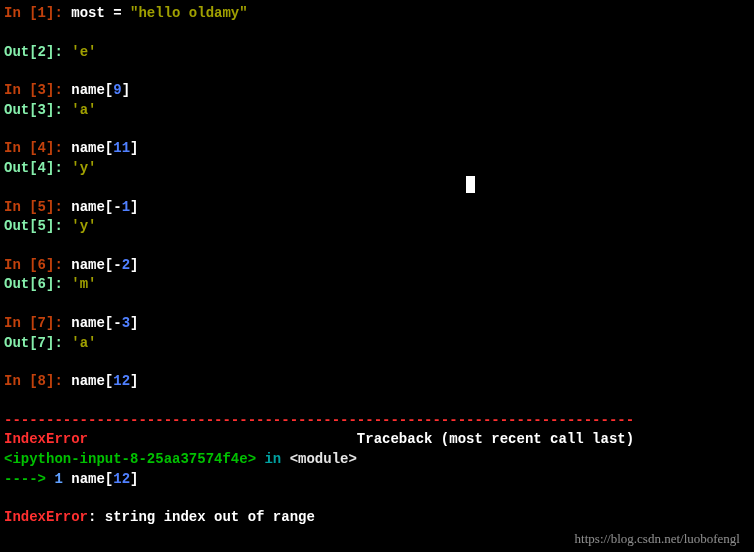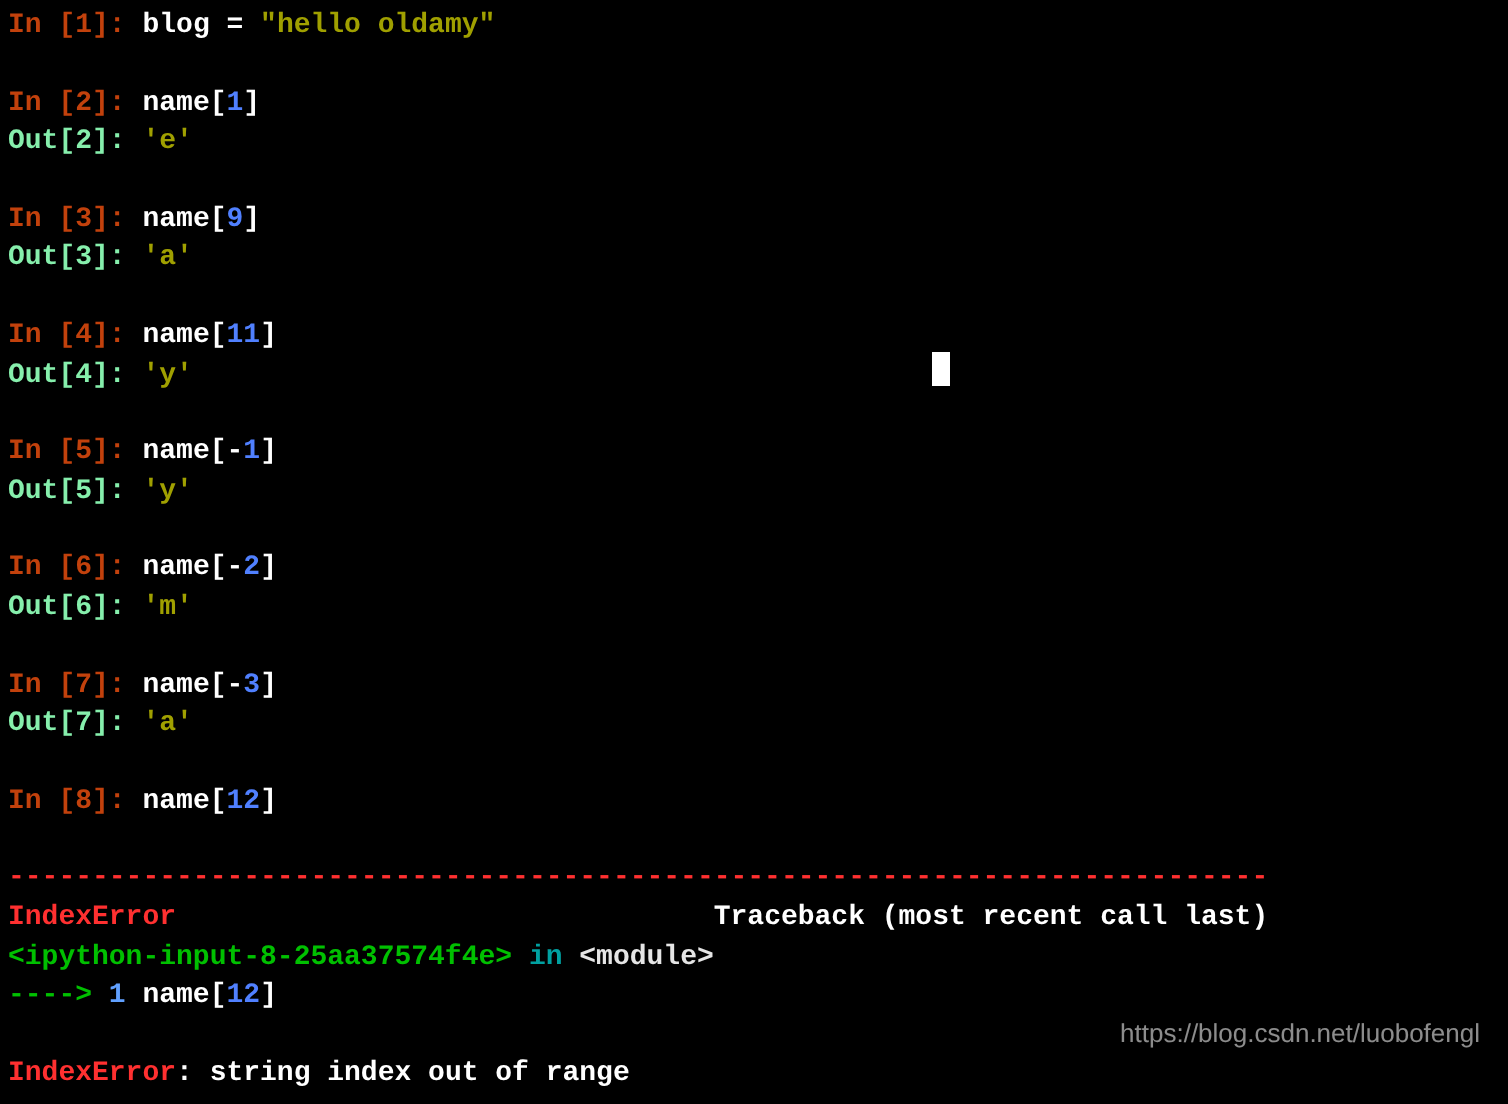--- a/index.html
+++ b/index.html
@@ -53,7 +53,7 @@
 <body>
 
 <div id="terminal">
-    <div class="line"><span class="in-prompt">In [</span><span class="in-prompt">1</span><span class="in-prompt">]: </span><span class="code">blog = </span><span class="str">"hello oldamy"</span></div>
+    <div class="line"><span class="in-prompt">In [</span><span class="in-prompt">1</span><span class="in-prompt">]: </span><span class="code">most = </span><span class="str">"hello oldamy"</span></div>
     <div class="blank"></div>
     <div class="line"><span class="in-prompt">In [</span><span class="in-prompt">2</span><span class="in-prompt">]: </span><span class="code">name[</span><span class="num">1</span><span class="code">]</span></div>
     <div class="line"><span class="out-prompt">Out[</span><span class="out-prompt">2</span><span class="out-prompt">]: </span><span class="str">'e'</span></div>

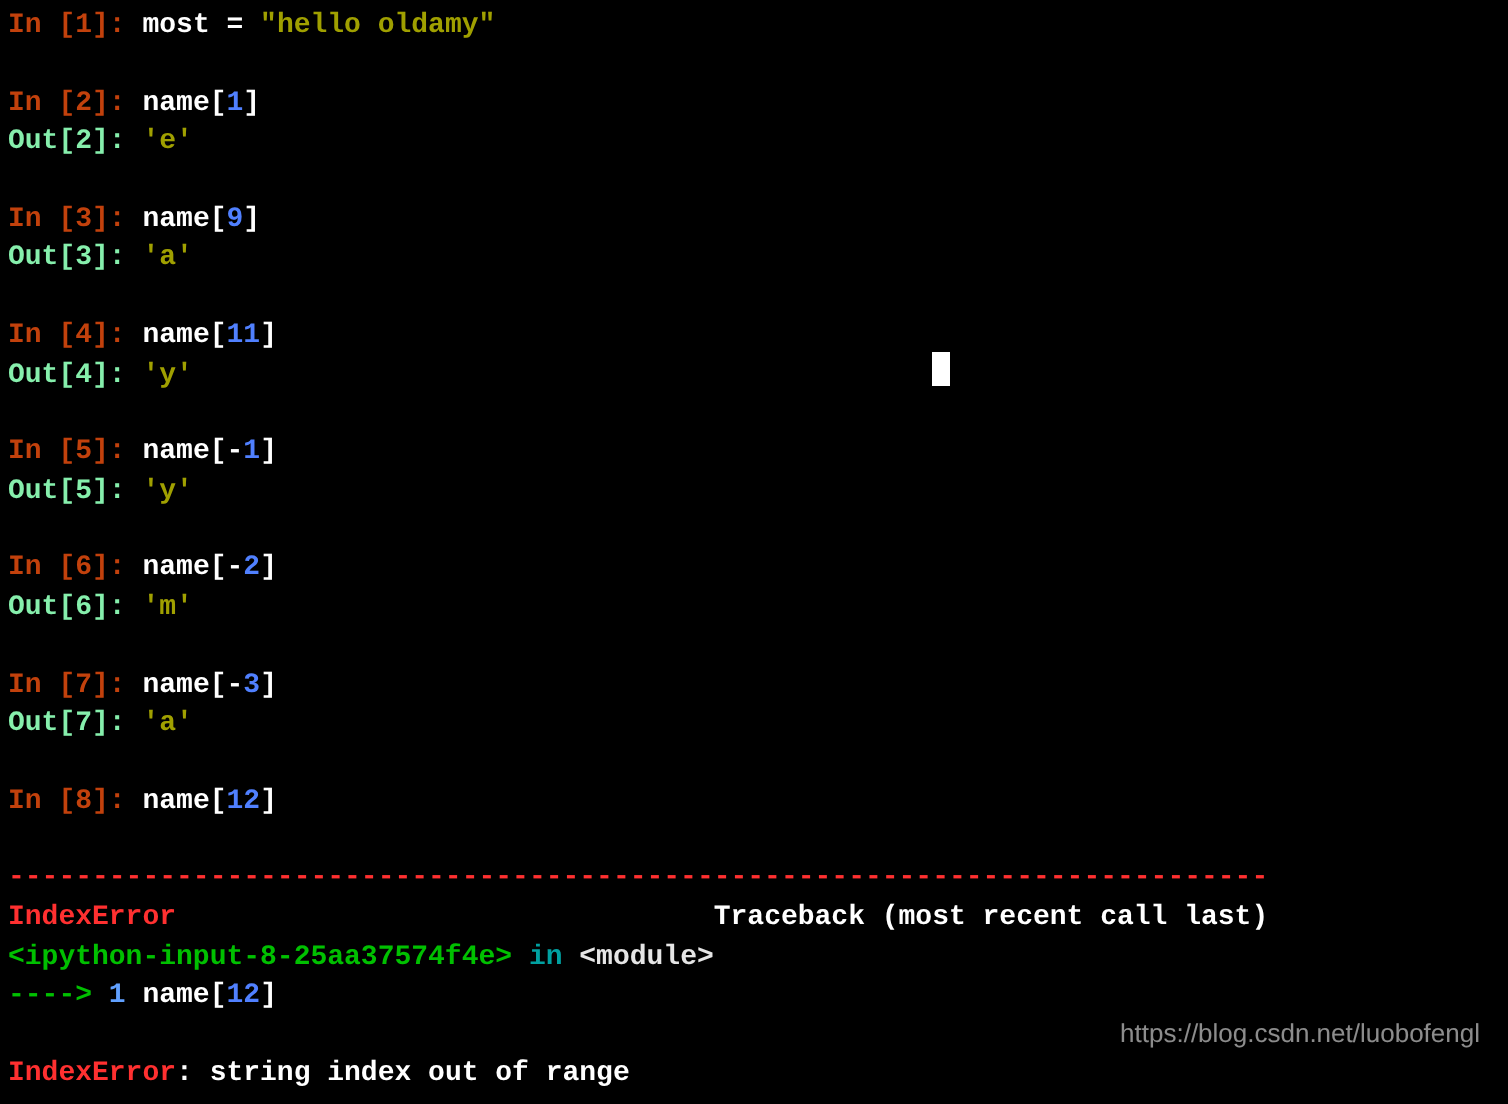--- a/index.html
+++ b/index.html
@@ -55,7 +55,6 @@
 <div id="terminal">
     <div class="line"><span class="in-prompt">In [</span><span class="in-prompt">1</span><span class="in-prompt">]: </span><span class="code">most = </span><span class="str">"hello oldamy"</span></div>
     <div class="blank"></div>
-    <div class="line"><span class="in-prompt">In [</span><span class="in-prompt">2</span><span class="in-prompt">]: </span><span class="code">name[</span><span class="num">1</span><span class="code">]</span></div>
     <div class="line"><span class="out-prompt">Out[</span><span class="out-prompt">2</span><span class="out-prompt">]: </span><span class="str">'e'</span></div>
     <div class="blank"></div>
     <div class="line"><span class="in-prompt">In [</span><span class="in-prompt">3</span><span class="in-prompt">]: </span><span class="code">name[</span><span class="num">9</span><span class="code">]</span></div>

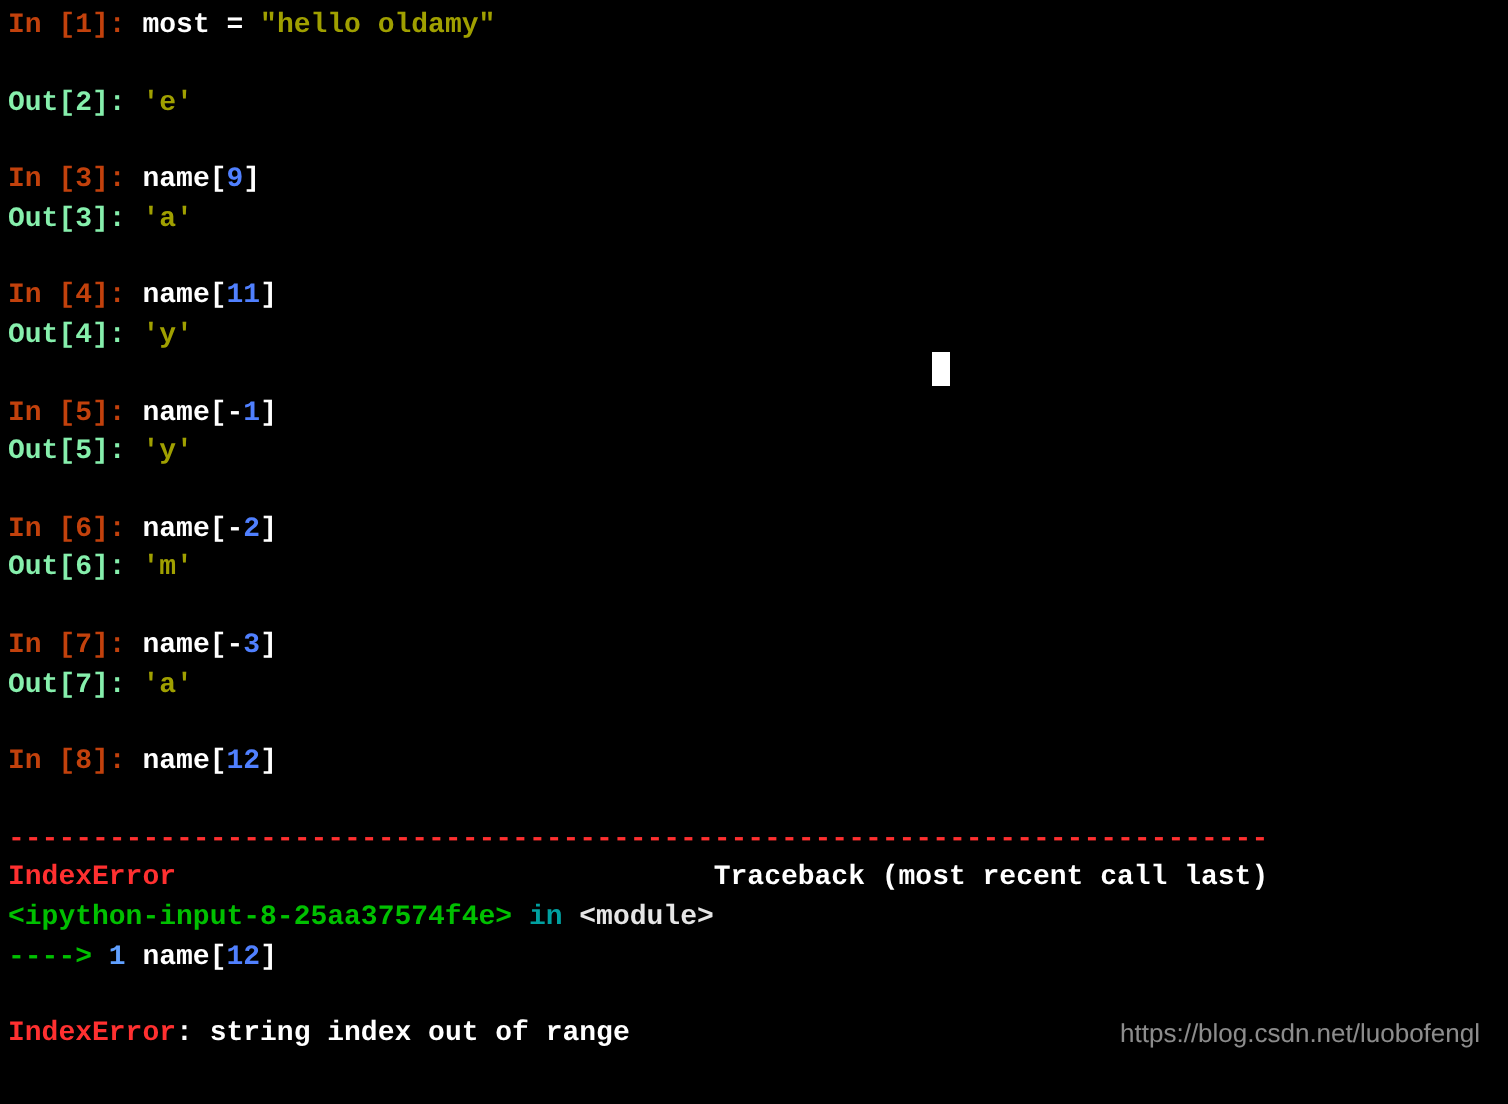--- a/index.html
+++ b/index.html
@@ -33,11 +33,11 @@
   .watermark {
     position: absolute;
     right: 14px;
-    bottom: 26px;
+    bottom: 4px;
     color: rgba(255,255,255,0.55);
     font-size: 13px;
     font-weight: normal;
-    font-family: Liberation Sans, sans-serif;
+    font-family: Liberation Serif, serif;
   }
   .cursor {
     position: absolute;

